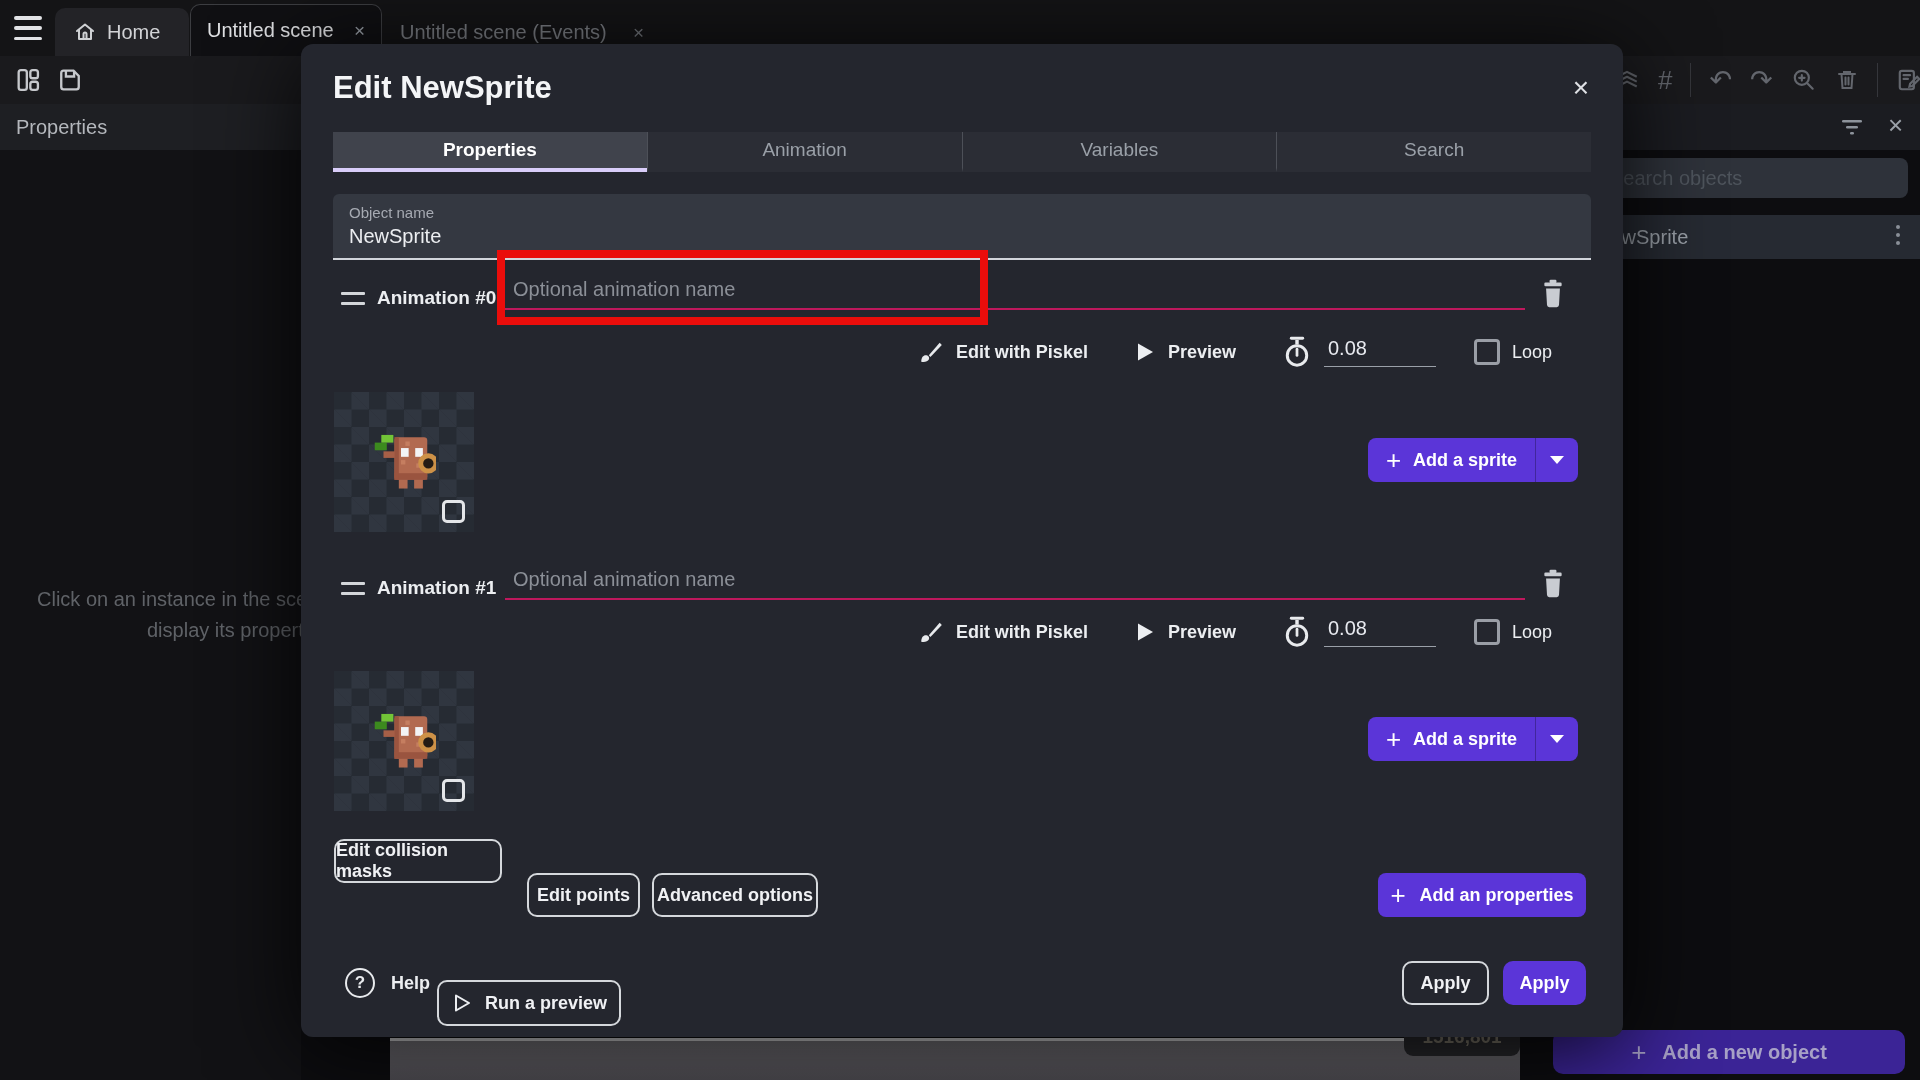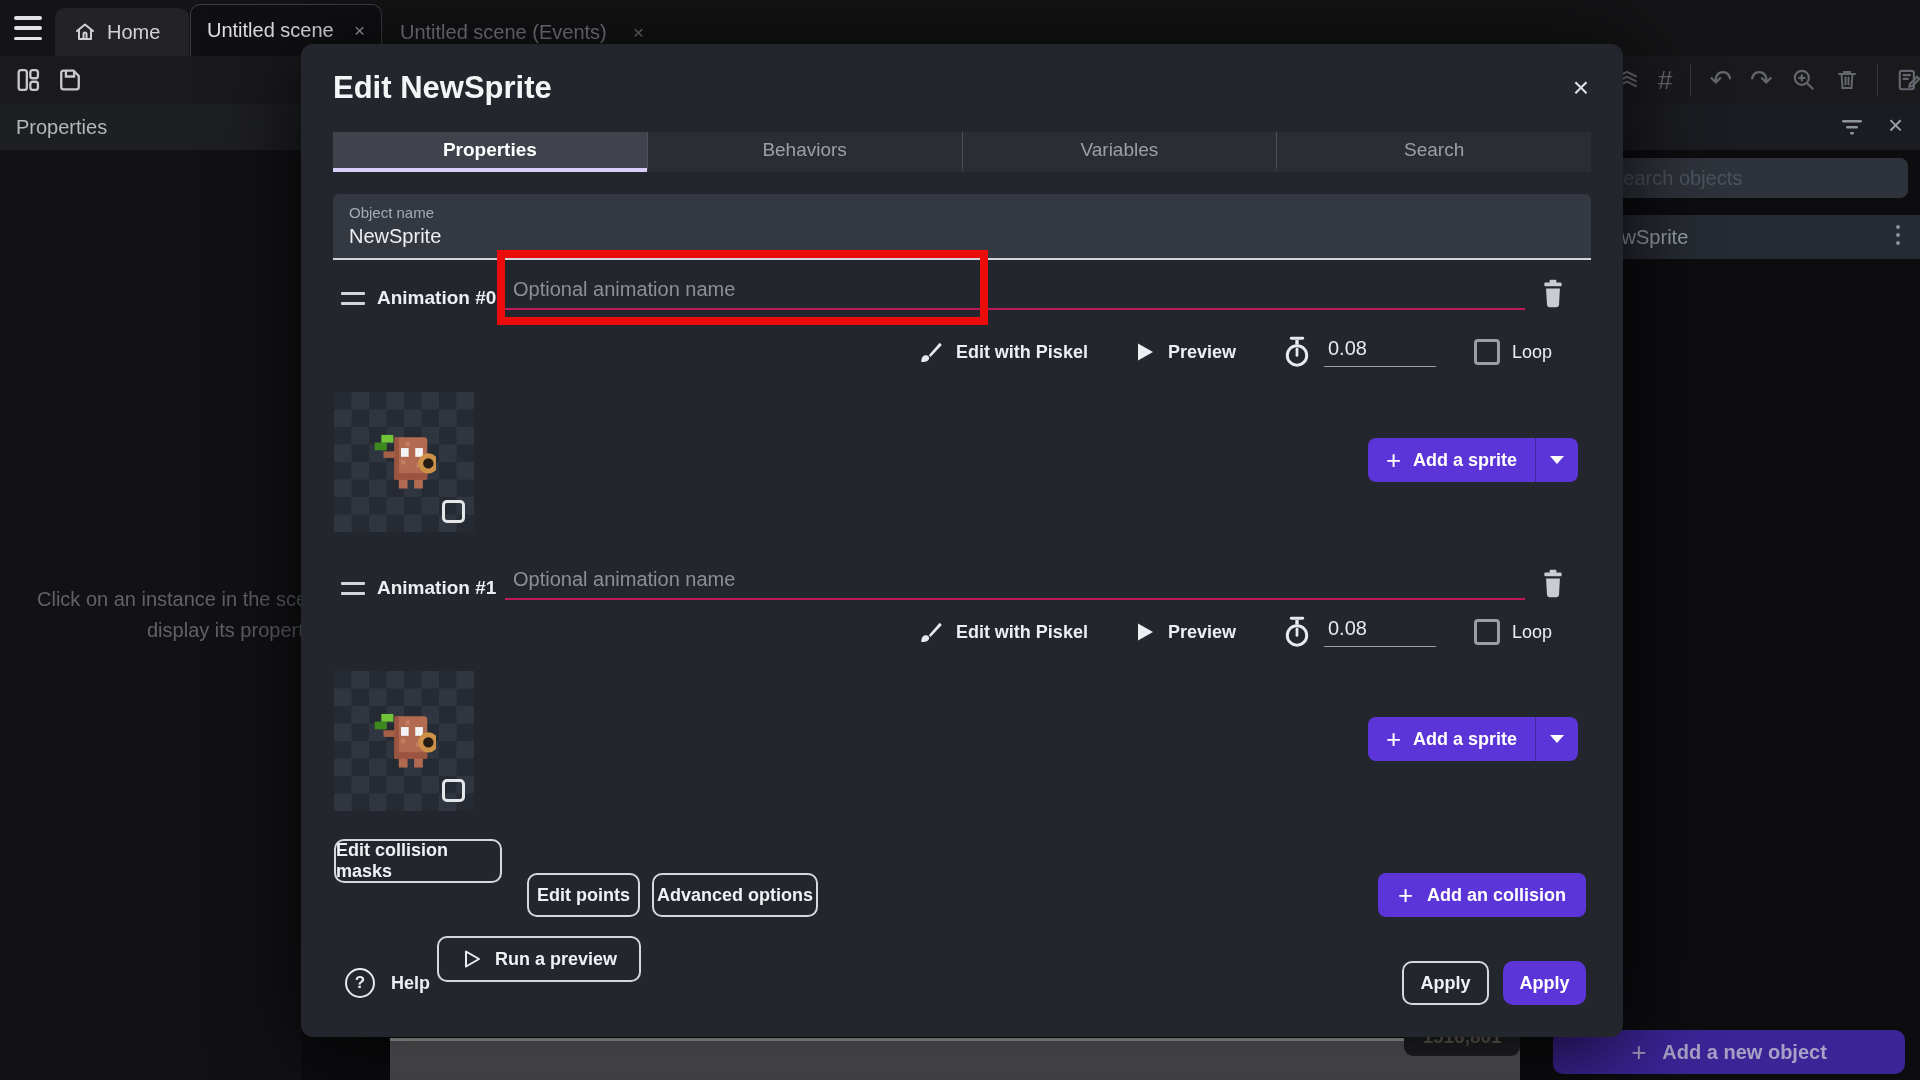--- a/index.html
+++ b/index.html
@@ -238,7 +238,7 @@
 
   <div class="abs tabbar">
     <div class="dtab active">Properties</div>
-    <div class="dtab">Behaviors</div>
+    <div class="dtab">Animation</div>
     <div class="dtab">Variables</div>
     <div class="dtab">Search</div>
   </div>

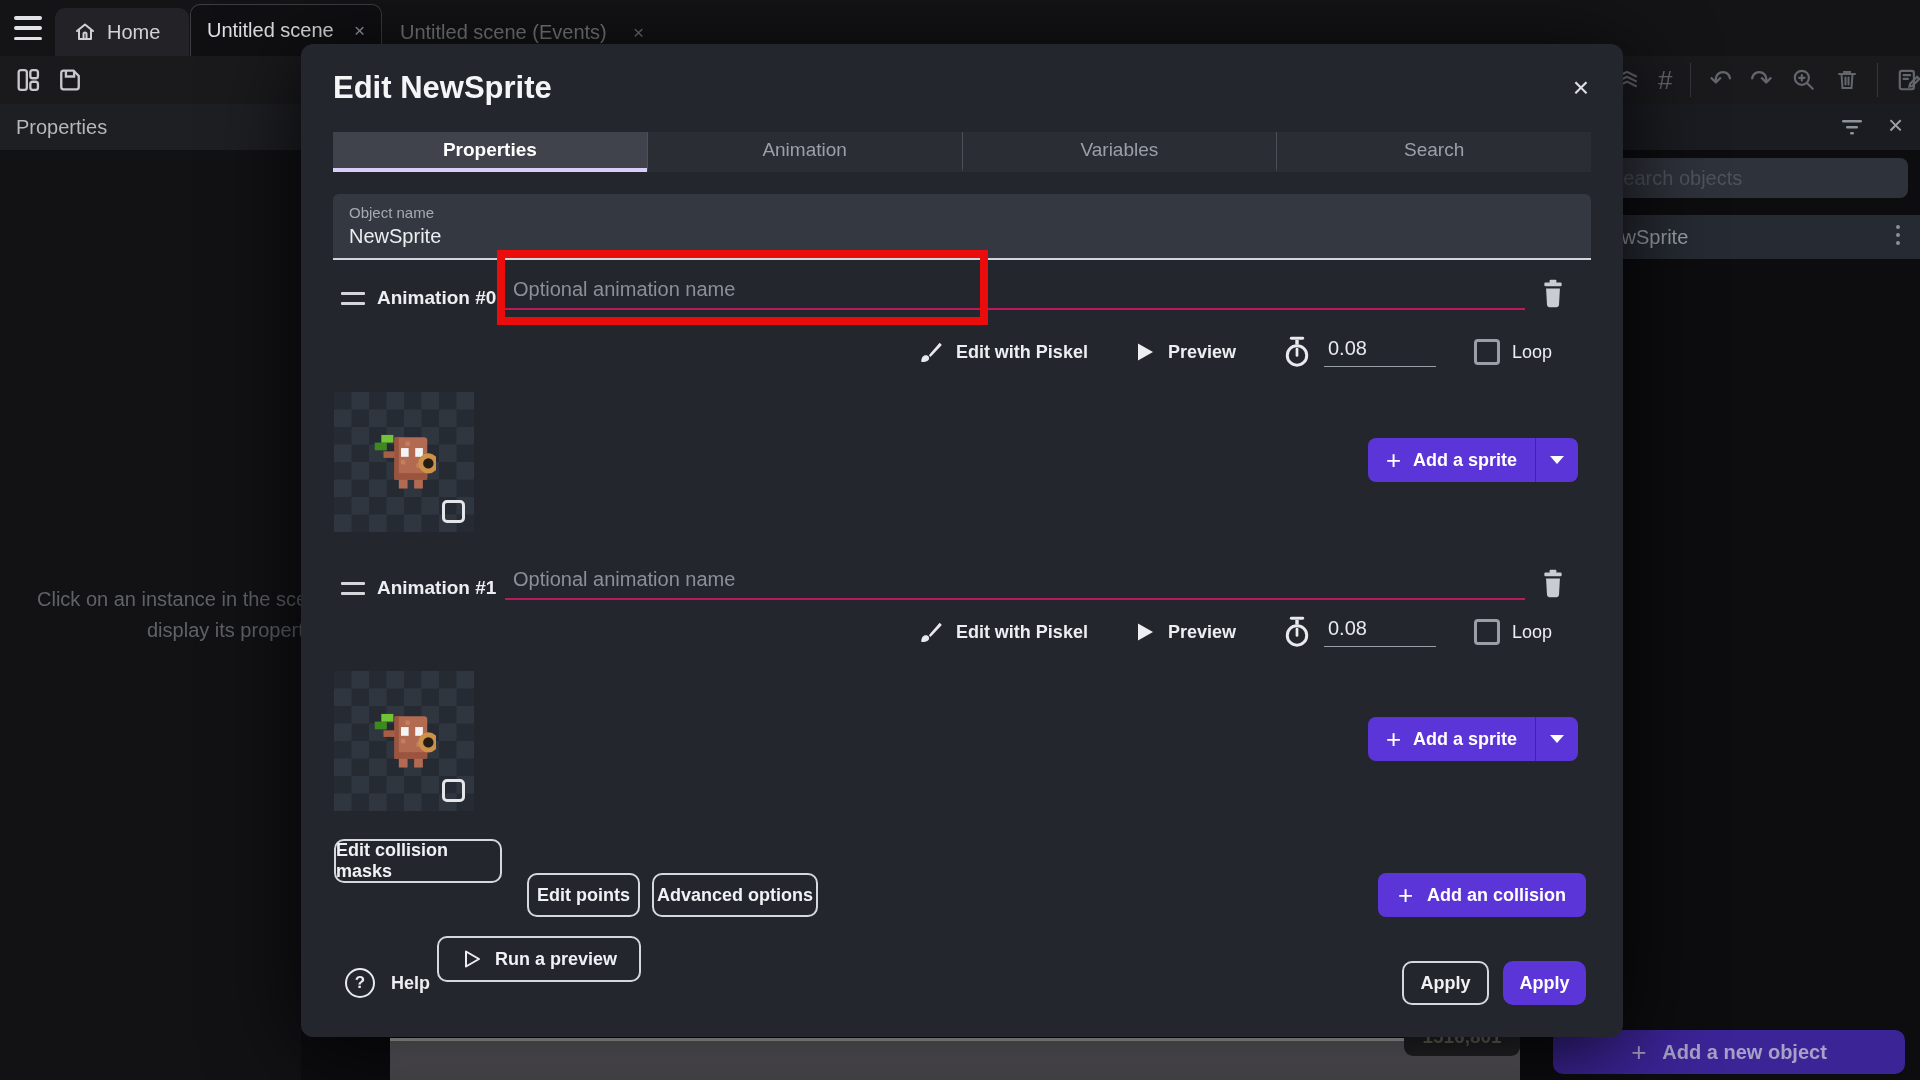--- a/index.html
+++ b/index.html
@@ -367,7 +367,7 @@
   <div class="abs btn-outline" style="left:351px;top:829px;width:166px;height:44px">Advanced options</div>
   <div class="abs btn-purple" style="left:1077px;top:829px;width:208px;height:44px;gap:14px;border-radius:8px">
     <span class="plus">+</span>
-    <span>Add an collision</span>
+    <span>Add an properties</span>
   </div>
 
   <div class="abs" style="left:44px;top:924px;display:flex;align-items:center;gap:16px">

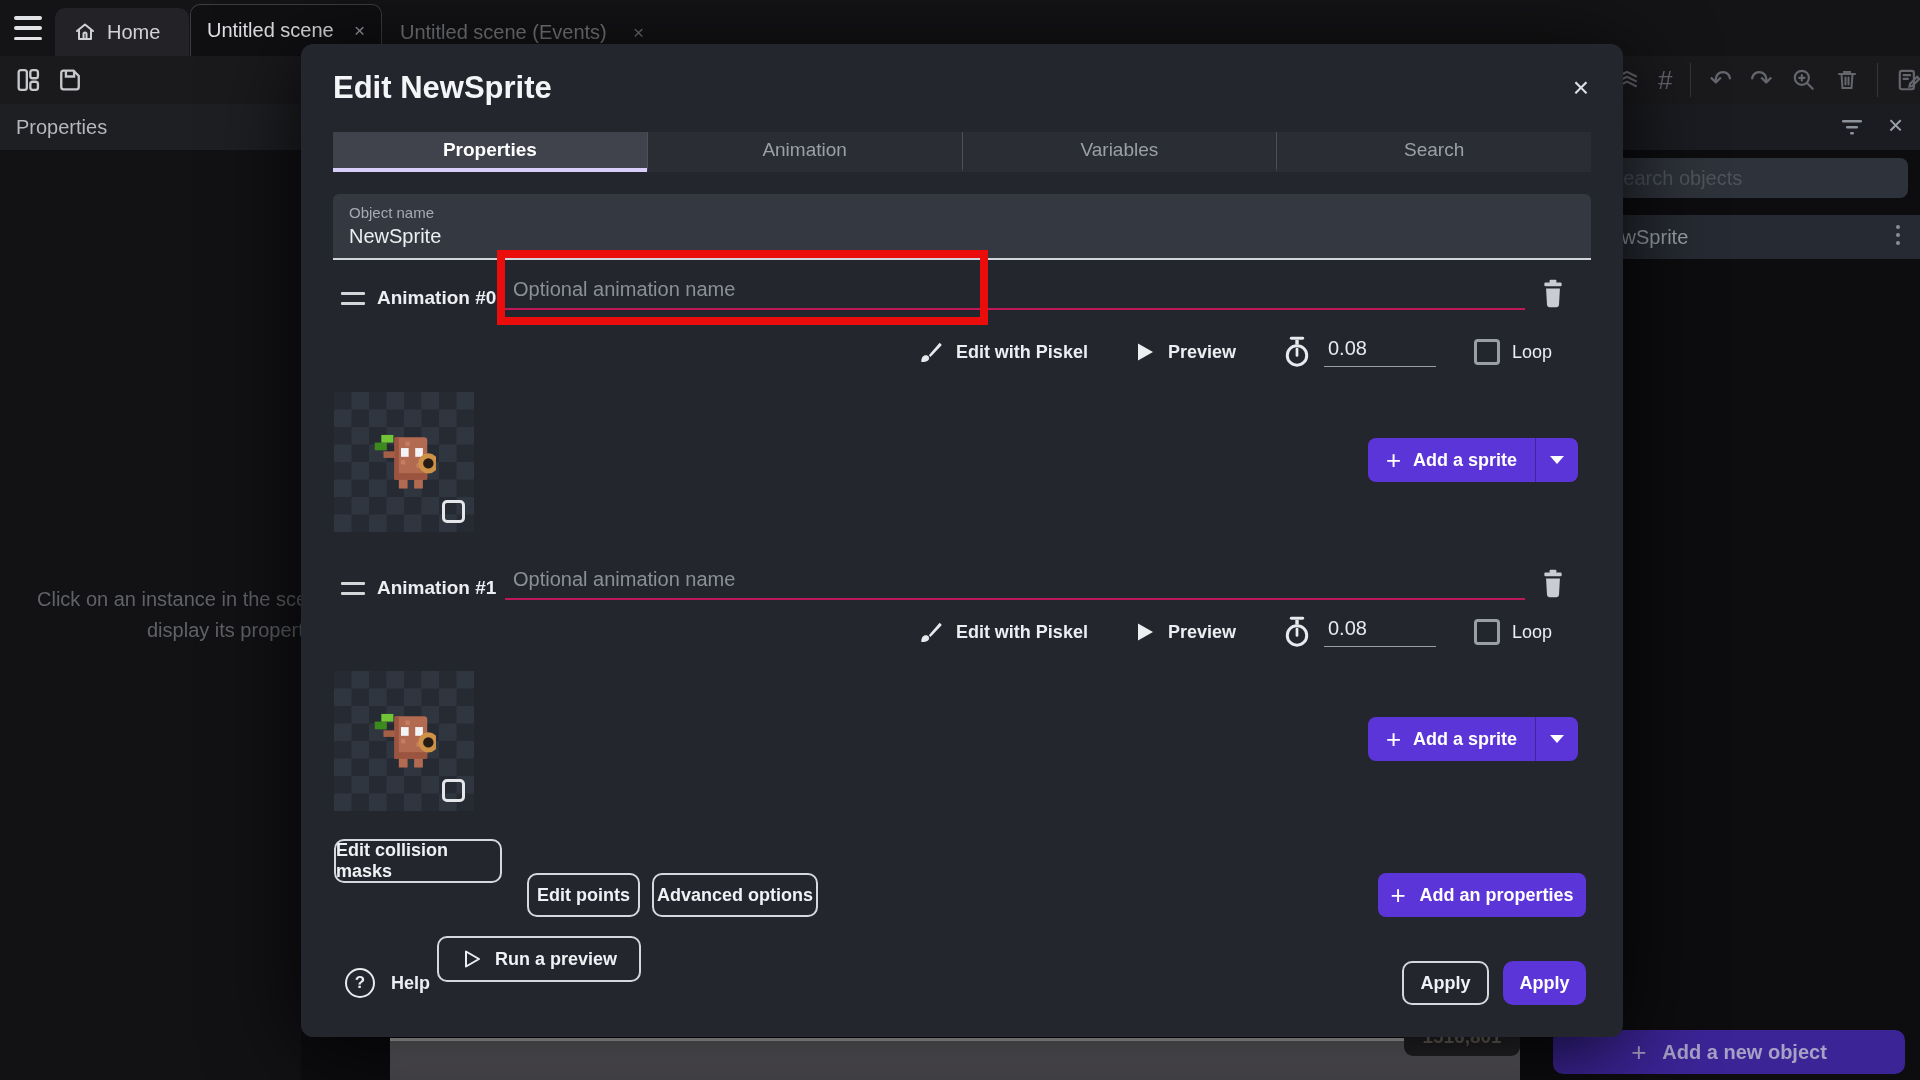--- a/index.html
+++ b/index.html
@@ -374,7 +374,7 @@
     <div class="helpcircle">?</div>
     <span class="ctl-label" style="color:#eceef1">Help</span>
   </div>
-  <div class="abs btn-outline" style="left:136px;top:892px;width:204px;height:46px">
+  <div class="abs btn-outline" style="left:136px;top:936px;width:184px;height:46px">
     <svg width="22" height="22" viewBox="0 0 22 22">
       <polygon points="5,3.5 18,11 5,18.5" fill="none" stroke="#eceef1" stroke-width="2" stroke-linejoin="round"></polygon>
     </svg>

